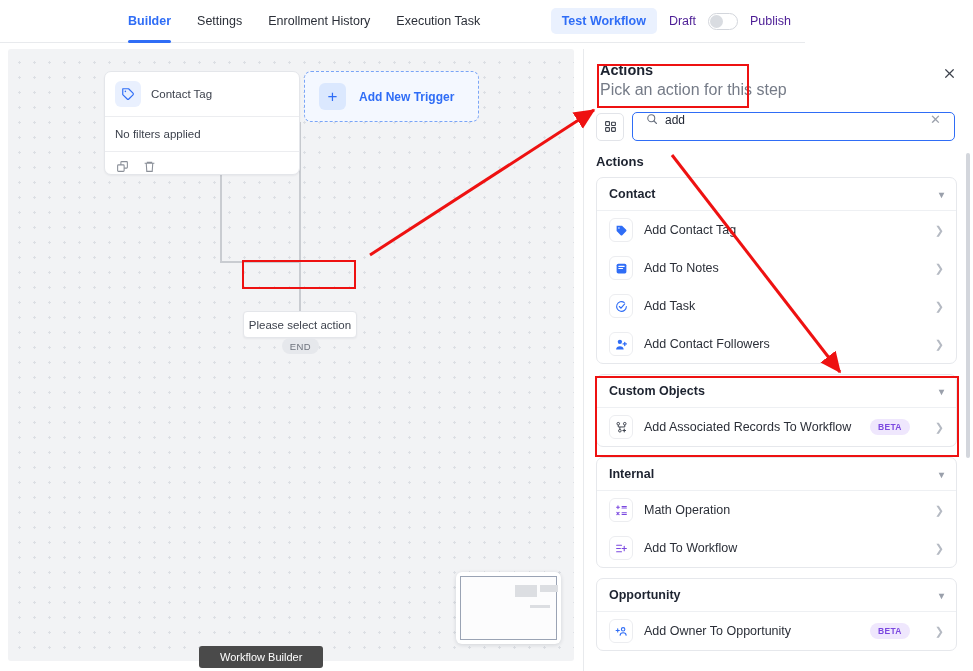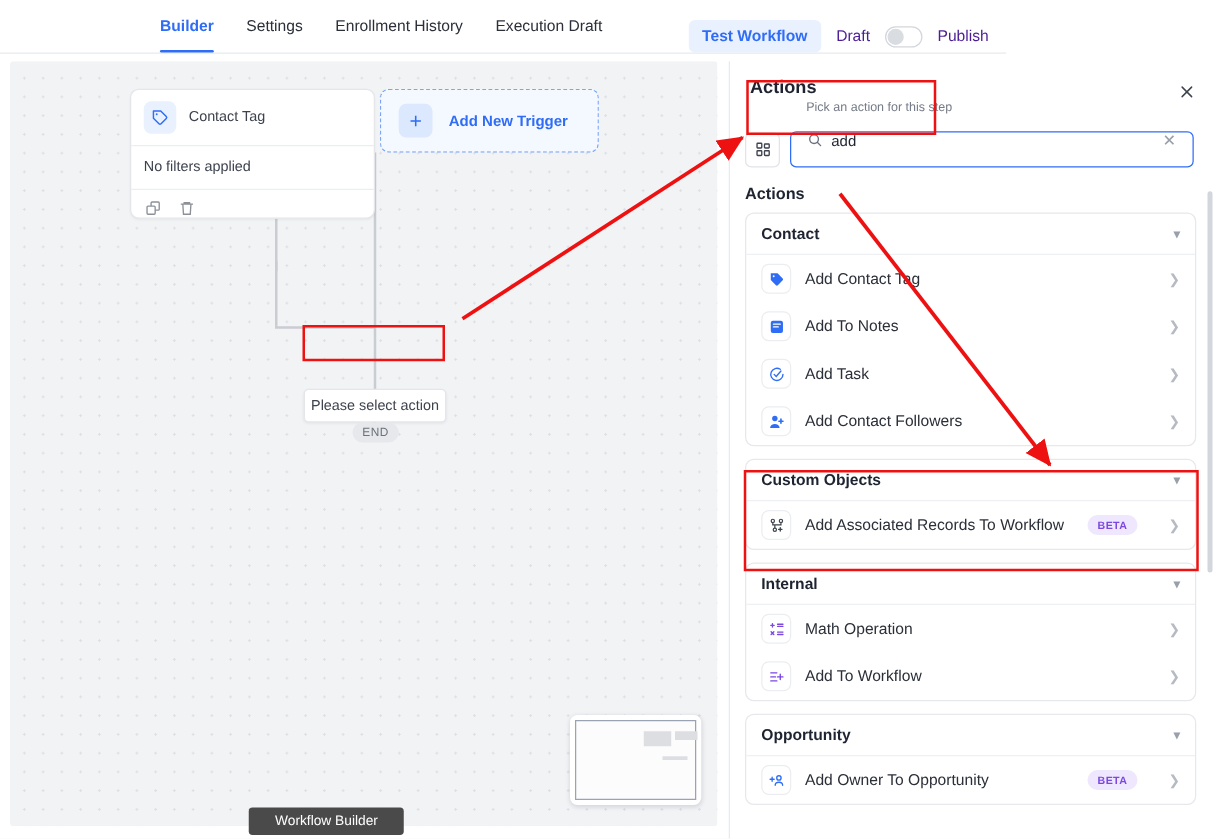--- a/index.html
+++ b/index.html
@@ -16,7 +16,7 @@
   .topbar {
     position:absolute; left:0; top:0; width:805px; height:43px;
     background:#ffffff; border-bottom:1px solid #e8eaed;
-    display:flex; align-items:flex-end;
+    display:flex; align-items:center;
   }
   .nav-tabs { display:flex; align-items:center; gap:26px; margin-left:128px; height:43px; }
   .nav-tab {

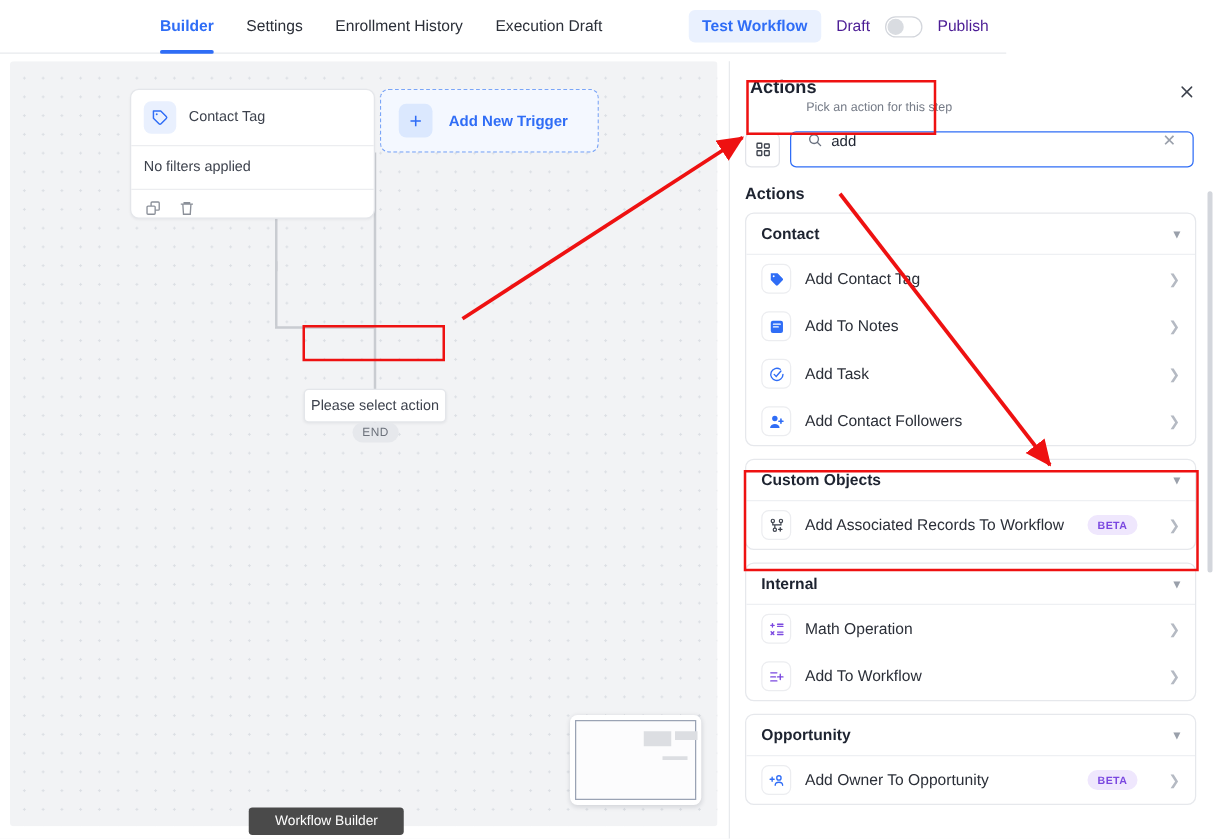--- a/index.html
+++ b/index.html
@@ -191,7 +191,7 @@
         <span>Enrollment History</span>
       </div>
     <div class="nav-tab">
-        <span>Execution Draft</span>
+        <span>Execution Task</span>
       </div>
   </div>
   <div class="top-right">

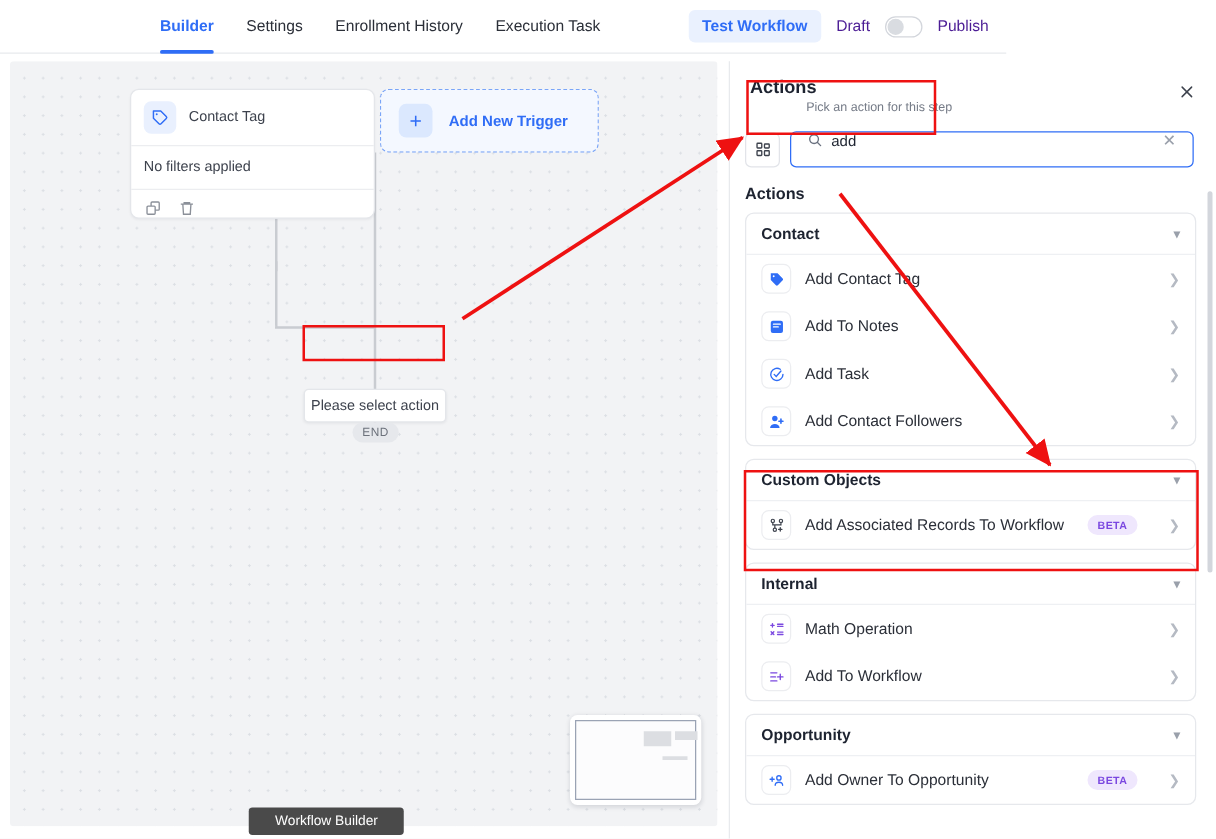--- a/index.html
+++ b/index.html
@@ -117,7 +117,7 @@
   }
   .panel-head { padding:13px 16px 9px 16px; position:relative; }
   .panel-title { font-size:14.5px; font-weight:700; color:#1d2330; }
-  .panel-sub { font-size:10px; color:#757b87; margin-top:3px;padding-left:45px; }
+  .panel-sub { font-size:16px; color:#757b87; margin-top:3px; }
   .panel-close {
     position:absolute; right:14px; top:14px; width:20px; height:20px;
     display:flex; align-items:center; justify-content:center; cursor:pointer;

